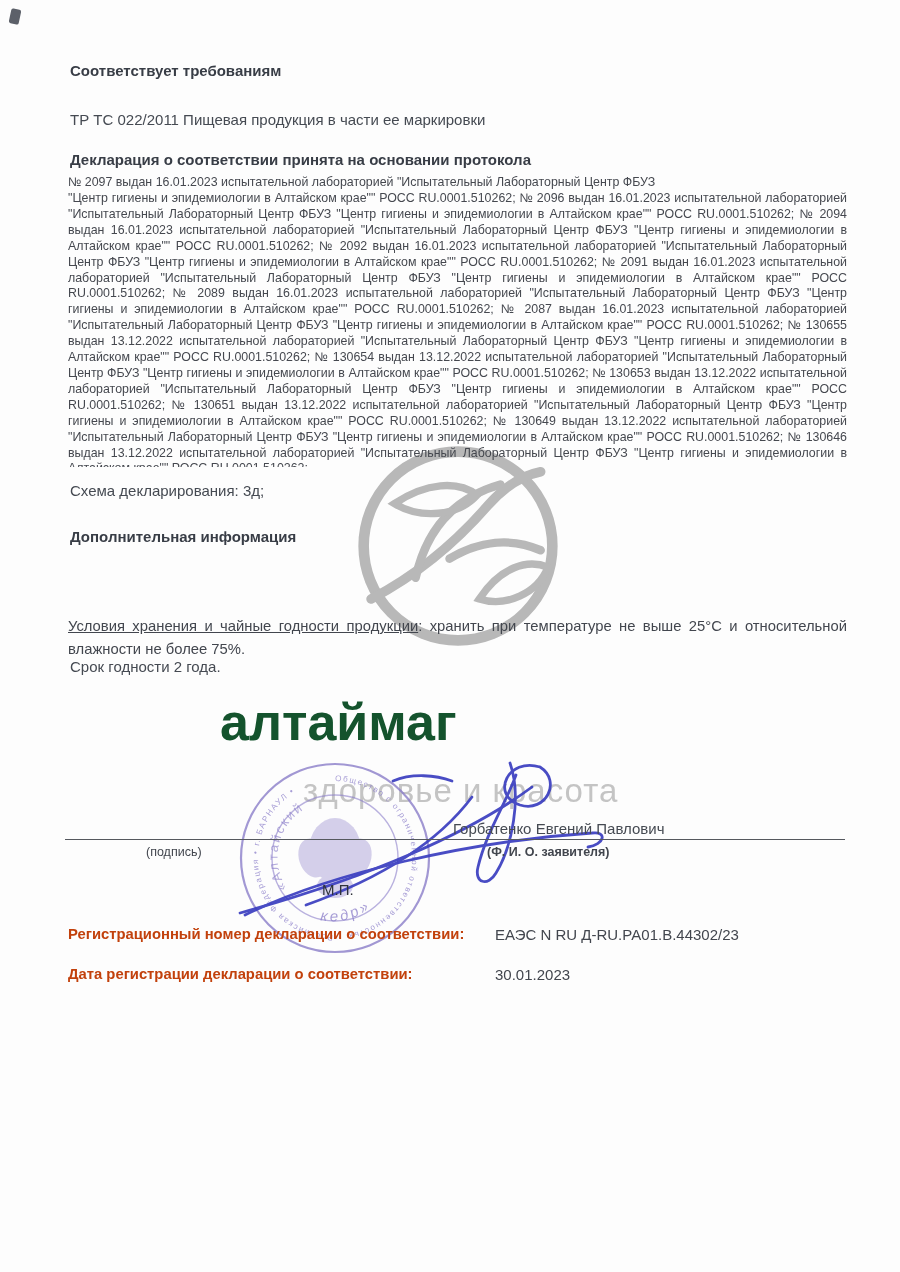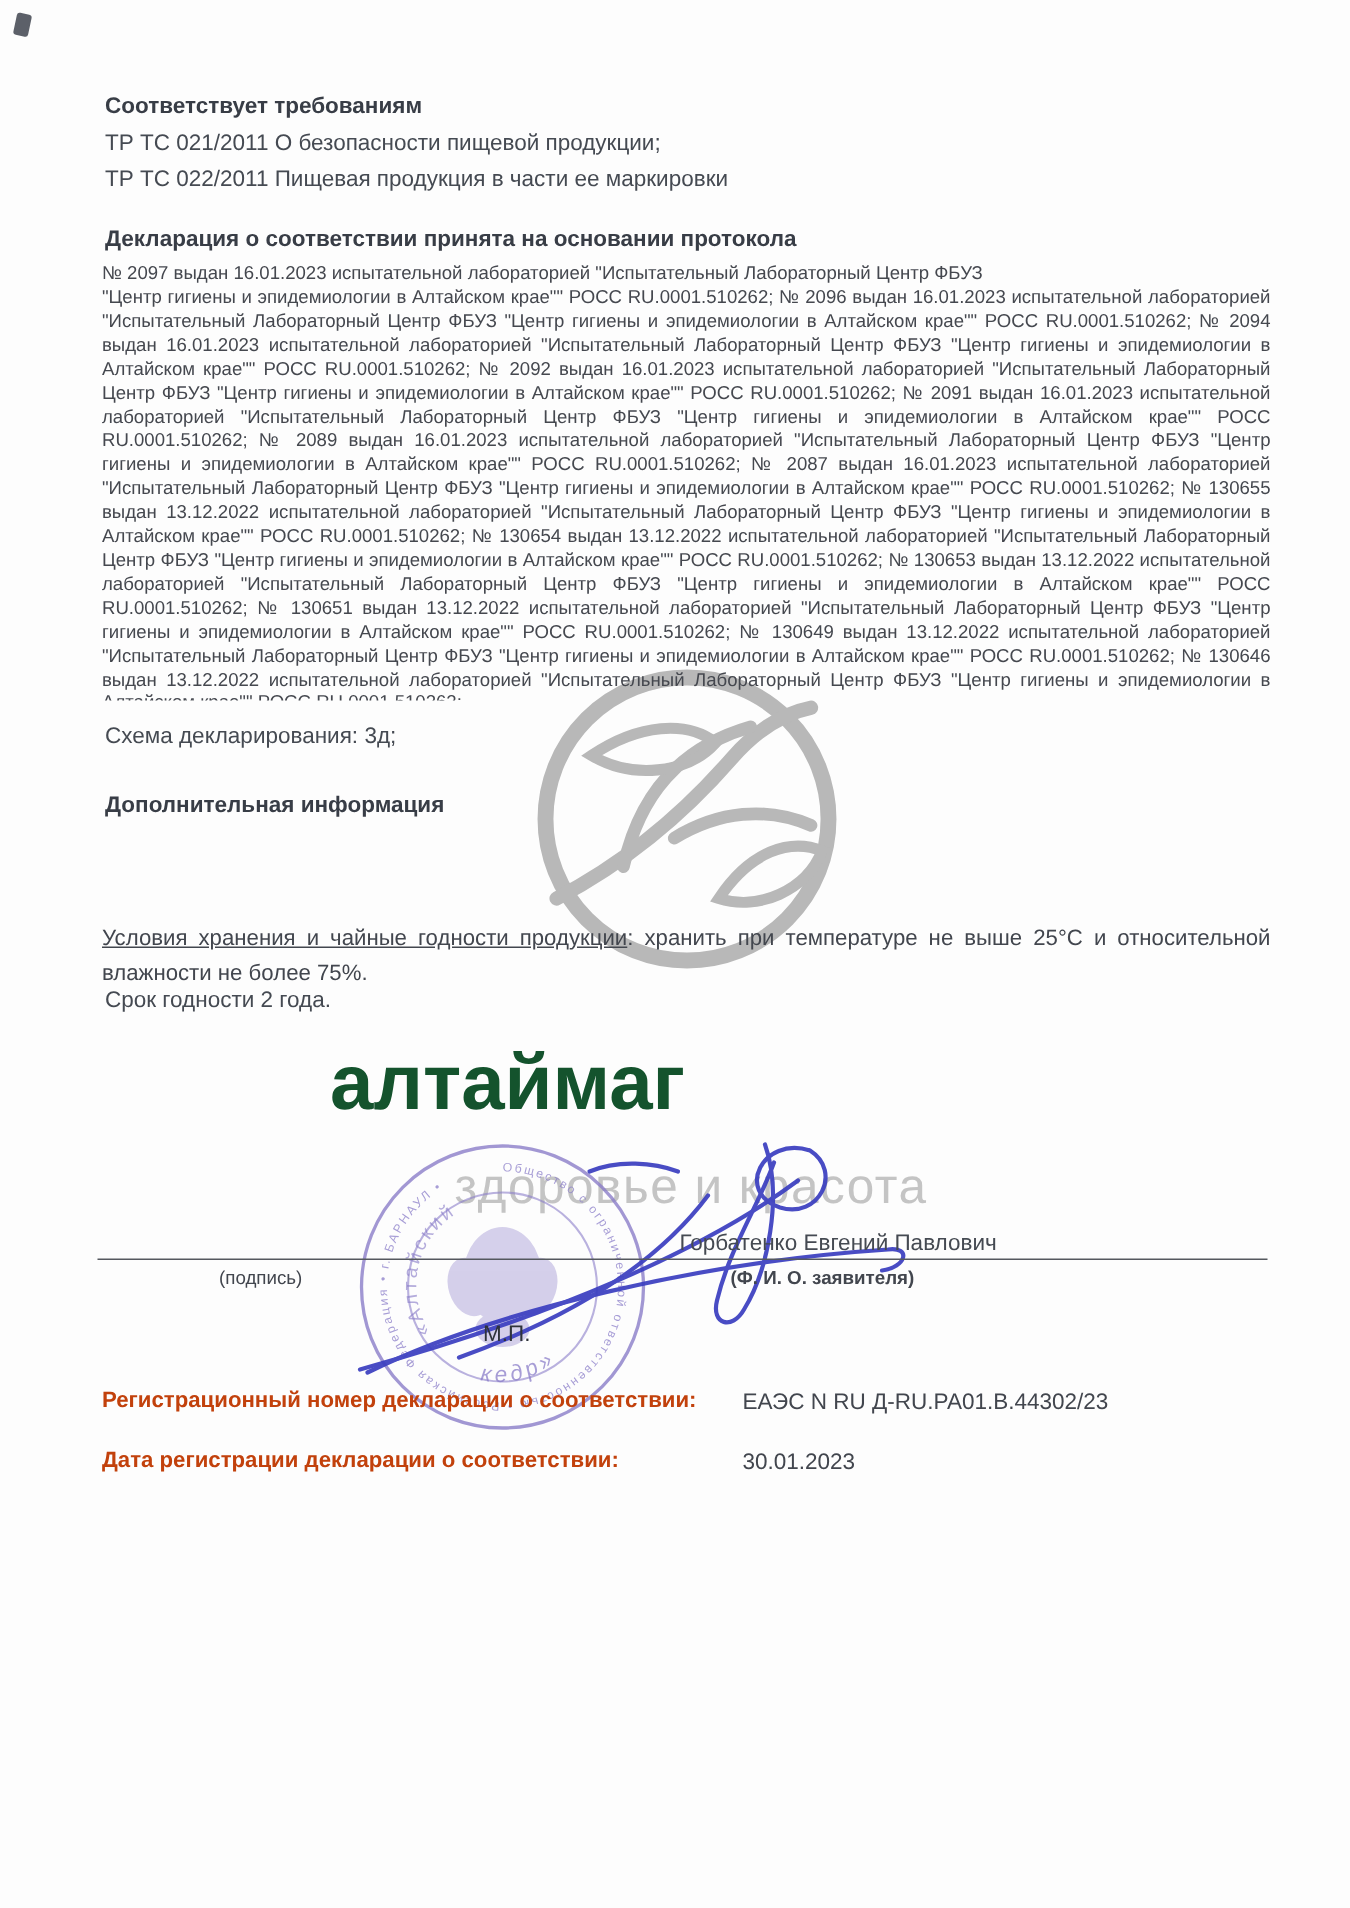--- a/index.html
+++ b/index.html
@@ -45,7 +45,6 @@
   <div class="abs wm-tag" style="left:303px;top:772px;">здоровье и красота</div>
 
   <div class="abs h-bold" style="left:70px;top:62px;">Соответствует требованиям</div>
-  <div class="abs t15" style="left:70px;top:87px;">ТР ТС 021/2011 О безопасности пищевой продукции;</div>
   <div class="abs t15" style="left:70px;top:111px;">ТР ТС 022/2011 Пищевая продукция в части ее маркировки</div>
 
   <div class="abs h-bold" style="left:70px;top:151px;">Декларация о соответствии принята на основании протокола</div>

